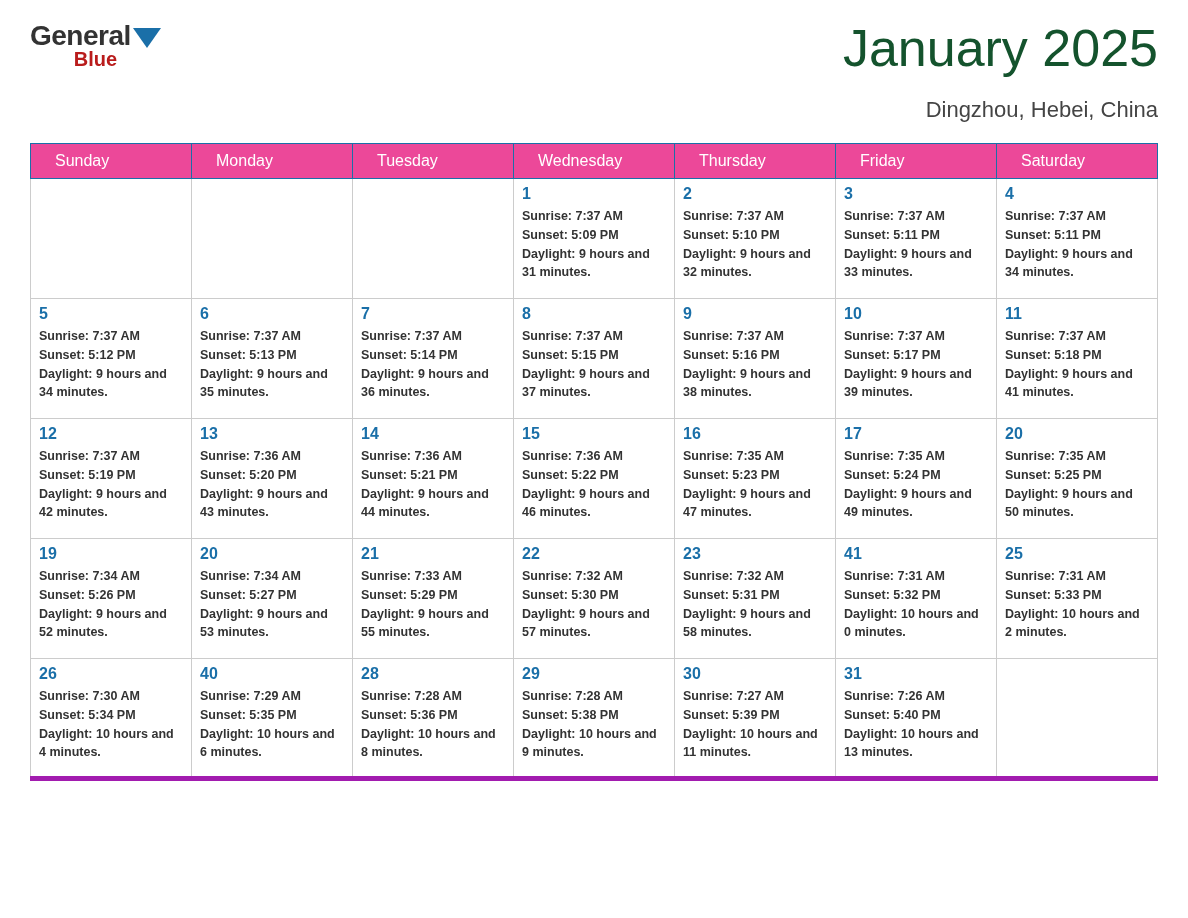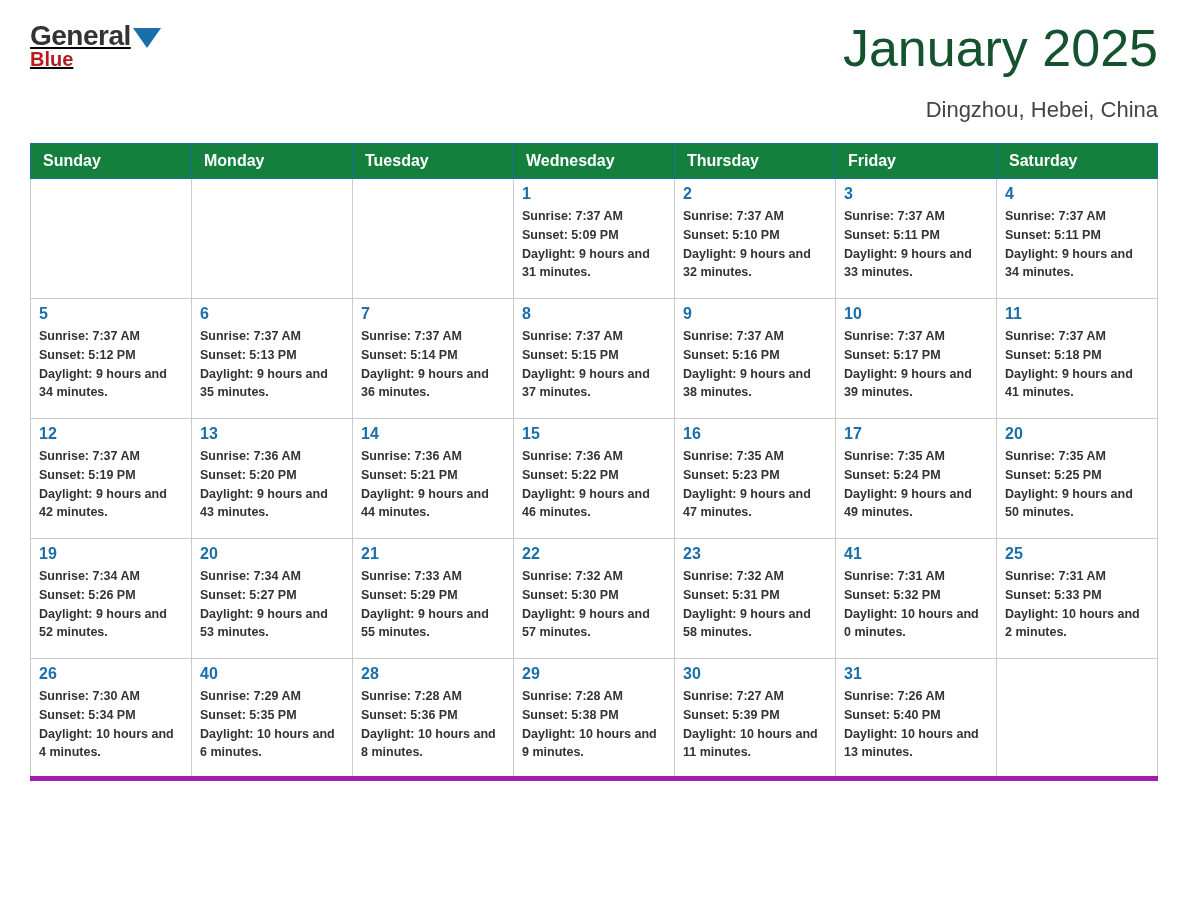--- a/index.html
+++ b/index.html
@@ -19,8 +19,7 @@
     .logo {
       display: flex;
       flex-direction: column;
-      align-items: flex-start;
-      text-decoration: underline;
+      align-items: center;
     }
     .logo-top {
       display: flex;

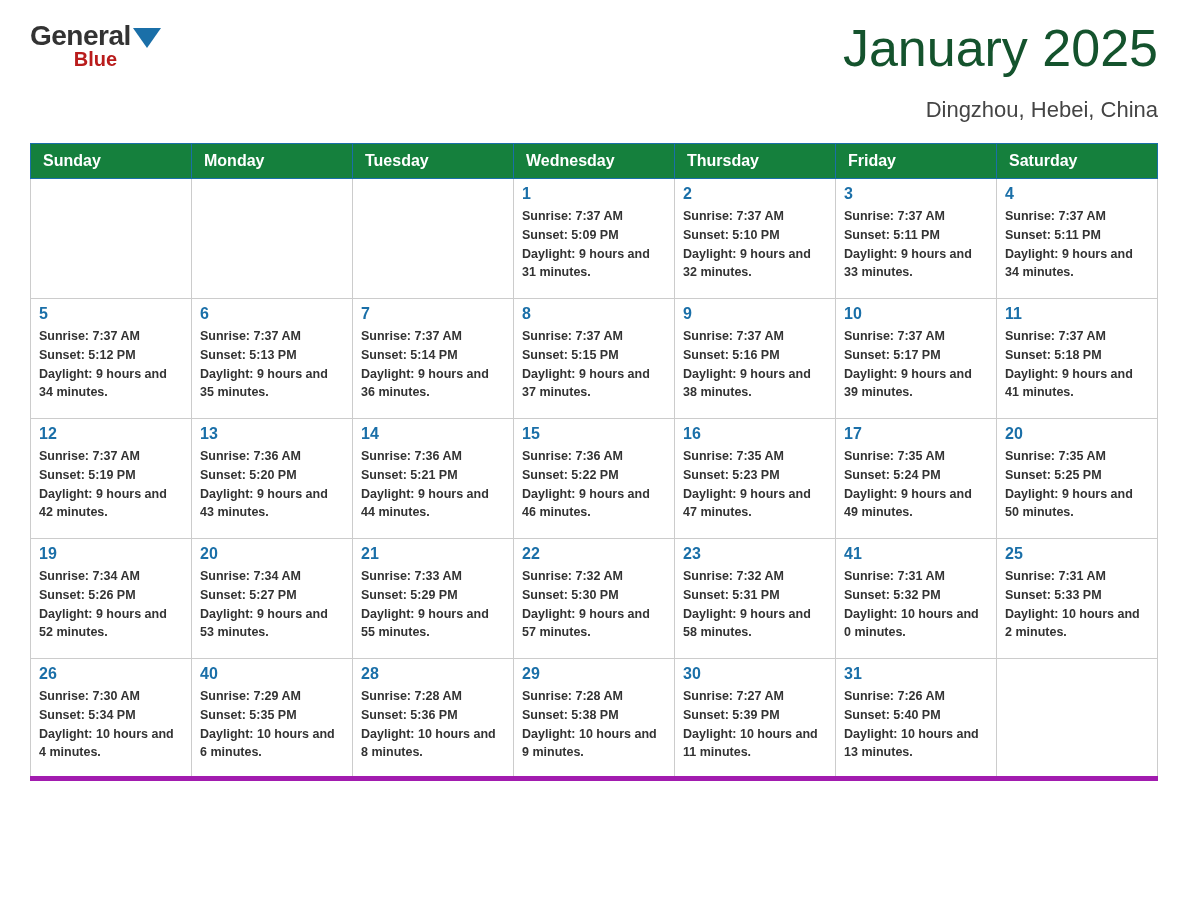--- a/index.html
+++ b/index.html
@@ -66,11 +66,11 @@
       table-layout: fixed;
     }
     .calendar th {
-      background-color: #15803d;
+      background-color: #ec4899;
       color: #fff;
       font-size: 16px;
-      font-weight: bold;
-      padding: 8px 12px;
+      font-weight: normal;
+      padding: 8px 24px;
       text-align: left;
       border: 1px solid #1a6fa8;
     }

